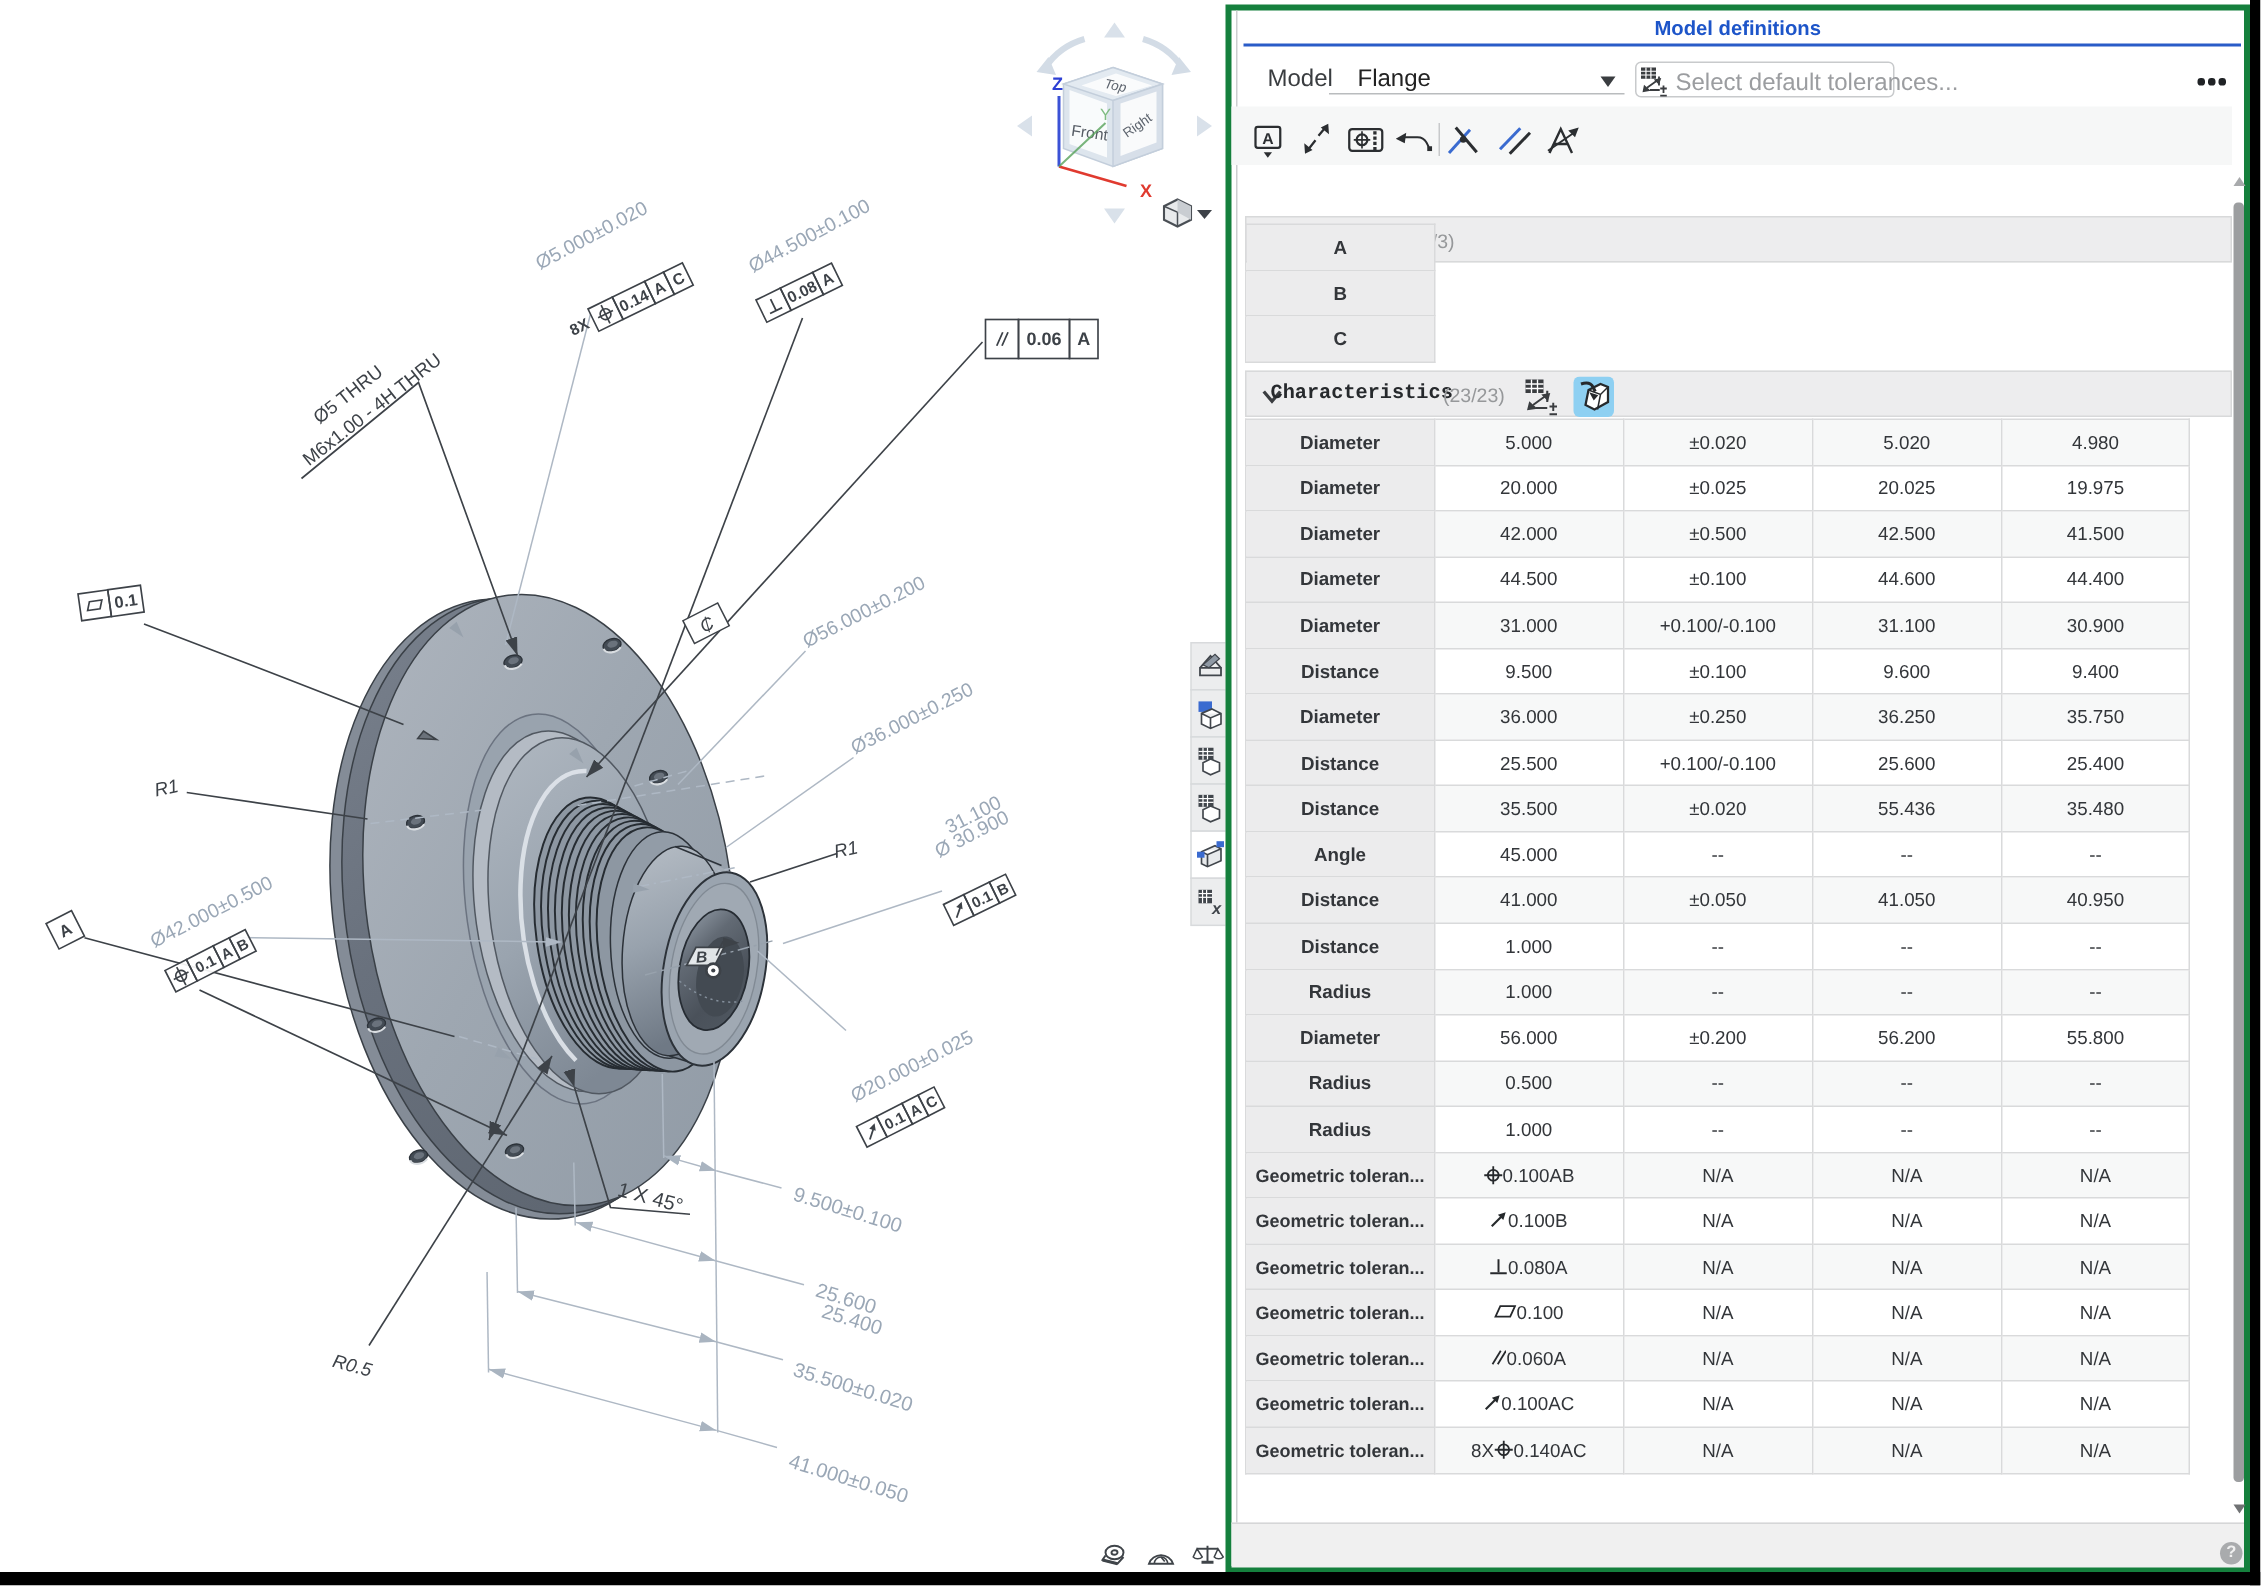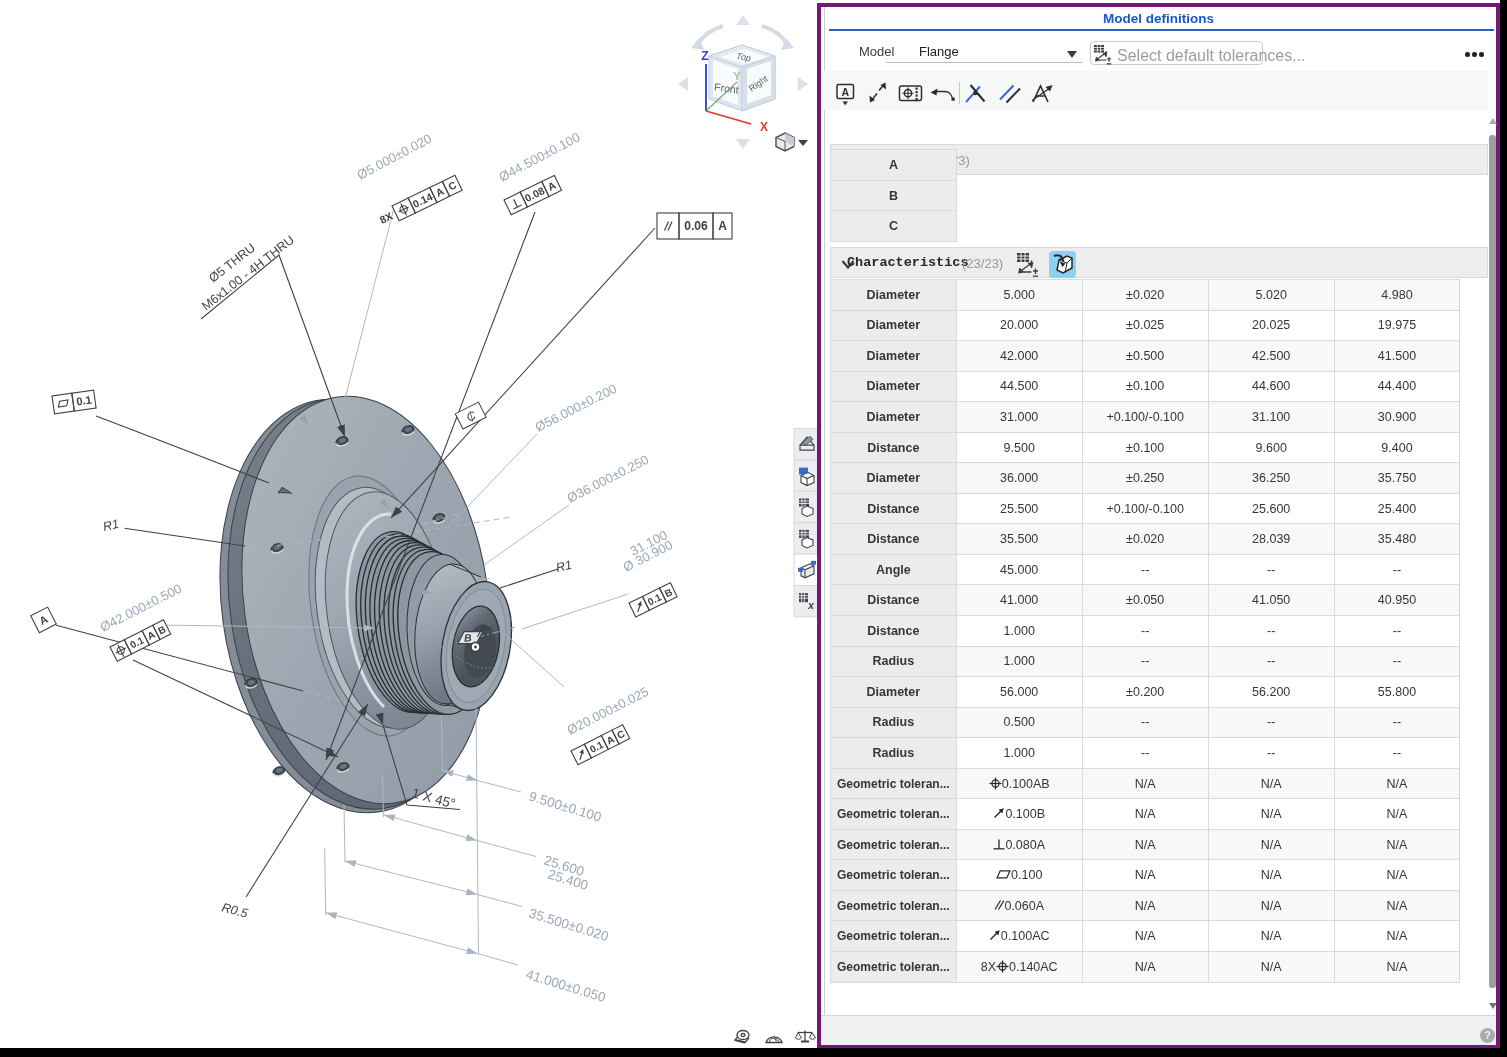--- a/index.html
+++ b/index.html
@@ -7,7 +7,7 @@
        font-family:"Liberation Sans",sans-serif;}
   #blackright{position:absolute;left:1500px;top:0;width:7px;height:1057px;background:#000;}
   #blackbottom{position:absolute;left:0;top:1048px;width:1507px;height:9px;background:#000;}
-  #panel{position:absolute;left:817px;top:3px;width:675px;height:1037px;border:4px solid #701a75;background:#fff;}
+  #panel{position:absolute;left:817px;top:3px;width:675px;height:1037px;border:4px solid #15803d;background:#fff;}
   .abs{position:absolute;}
   #paneltitle{position:absolute;left:0;top:4px;width:675px;text-align:center;color:#1d55c9;font-weight:bold;font-size:13.5px;}
   #blueline{position:absolute;left:8px;top:22px;width:665px;height:2px;background:#2a5cc8;}

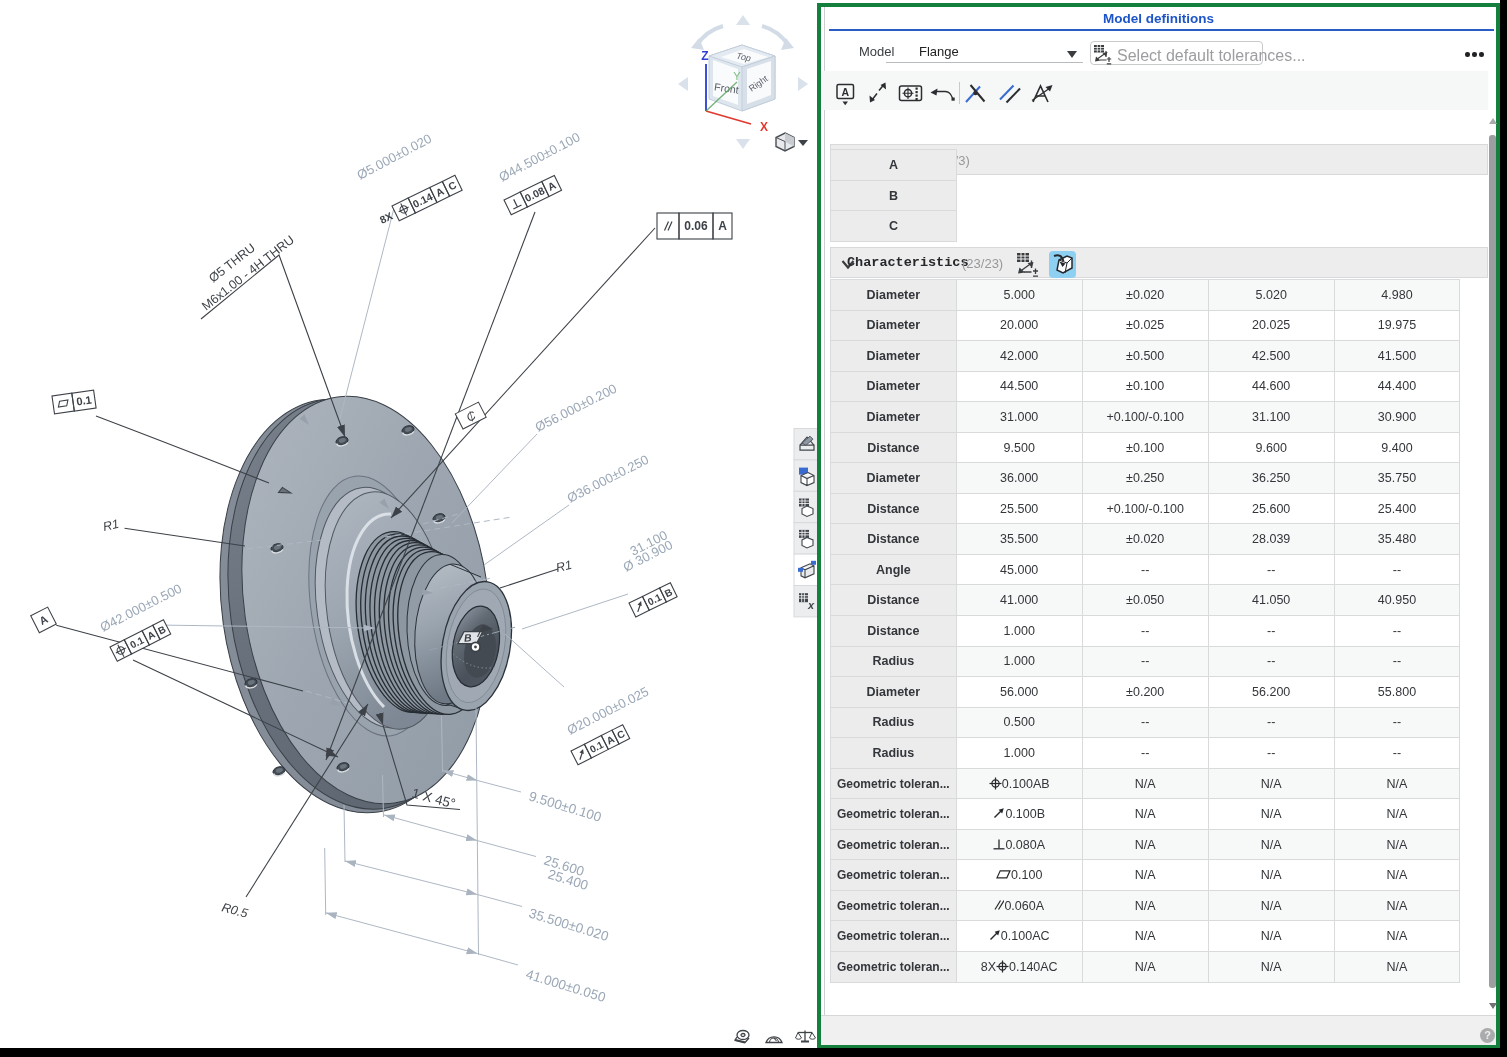--- a/index.html
+++ b/index.html
@@ -12,7 +12,7 @@
   #paneltitle{position:absolute;left:0;top:4px;width:675px;text-align:center;color:#1d55c9;font-weight:bold;font-size:13.5px;}
   #blueline{position:absolute;left:8px;top:22px;width:665px;height:2px;background:#2a5cc8;}
   #lborder{position:absolute;left:3px;top:0;width:1px;height:1037px;background:#ccced0;}
-  .mlabel{font-size:13px;color:#3a3d40;margin-left:14px;}
+  .mlabel{font-size:16px;color:#3a3d40;}
   #toolbar{position:absolute;left:0px;top:64px;width:667px;height:39px;background:#f6f7f7;}
   .sechead{position:absolute;left:9px;width:658px;height:31px;background:#ededee;border:1px solid #d8d9da;box-sizing:border-box;}
   .sechead .t{position:absolute;left:36px;top:7px;font-weight:bold;font-size:13.5px;color:#26292c;}

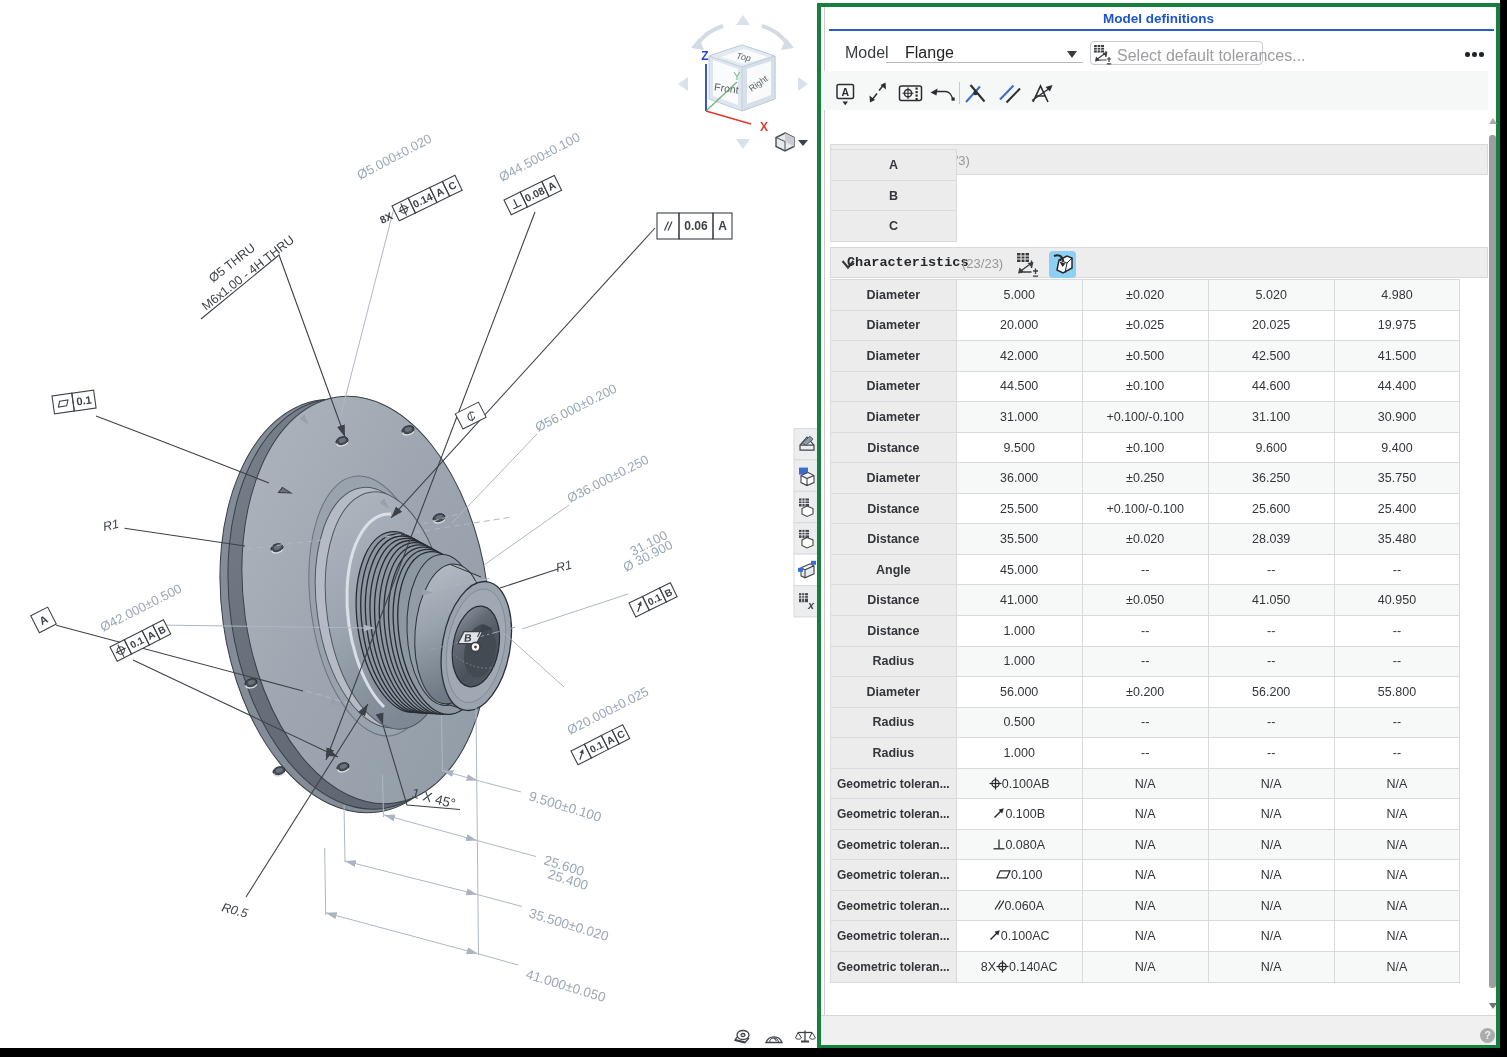--- a/index.html
+++ b/index.html
@@ -580,7 +580,7 @@
           <td class="tcol">Distance</td>
           <td>35.500</td>
           <td>±0.020</td>
-          <td>28.039</td>
+          <td>55.436</td>
           <td>35.480</td>
         </tr>
     <tr class="even">

